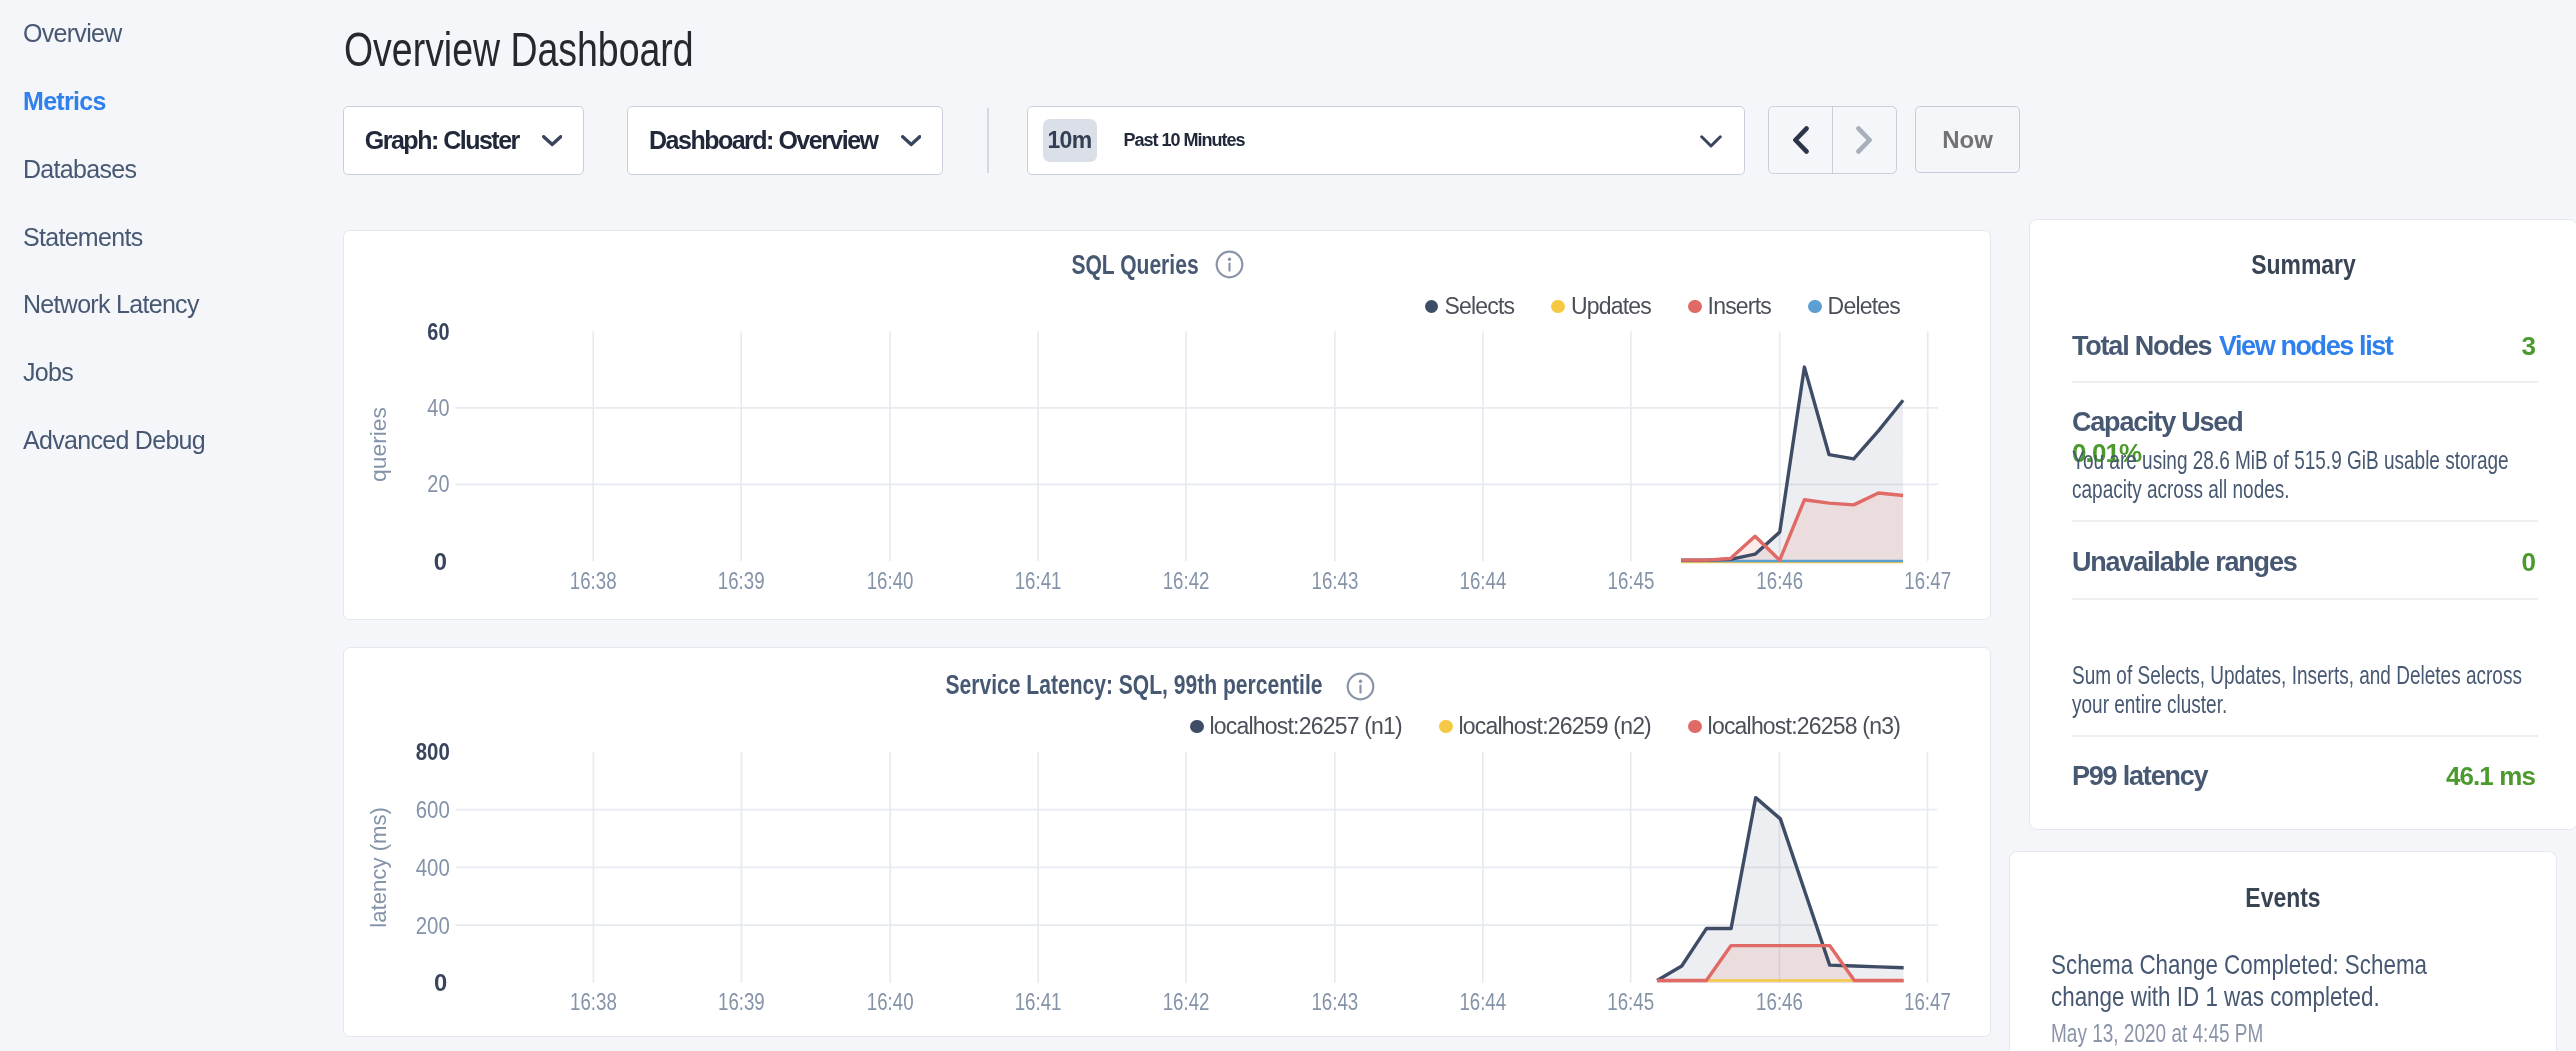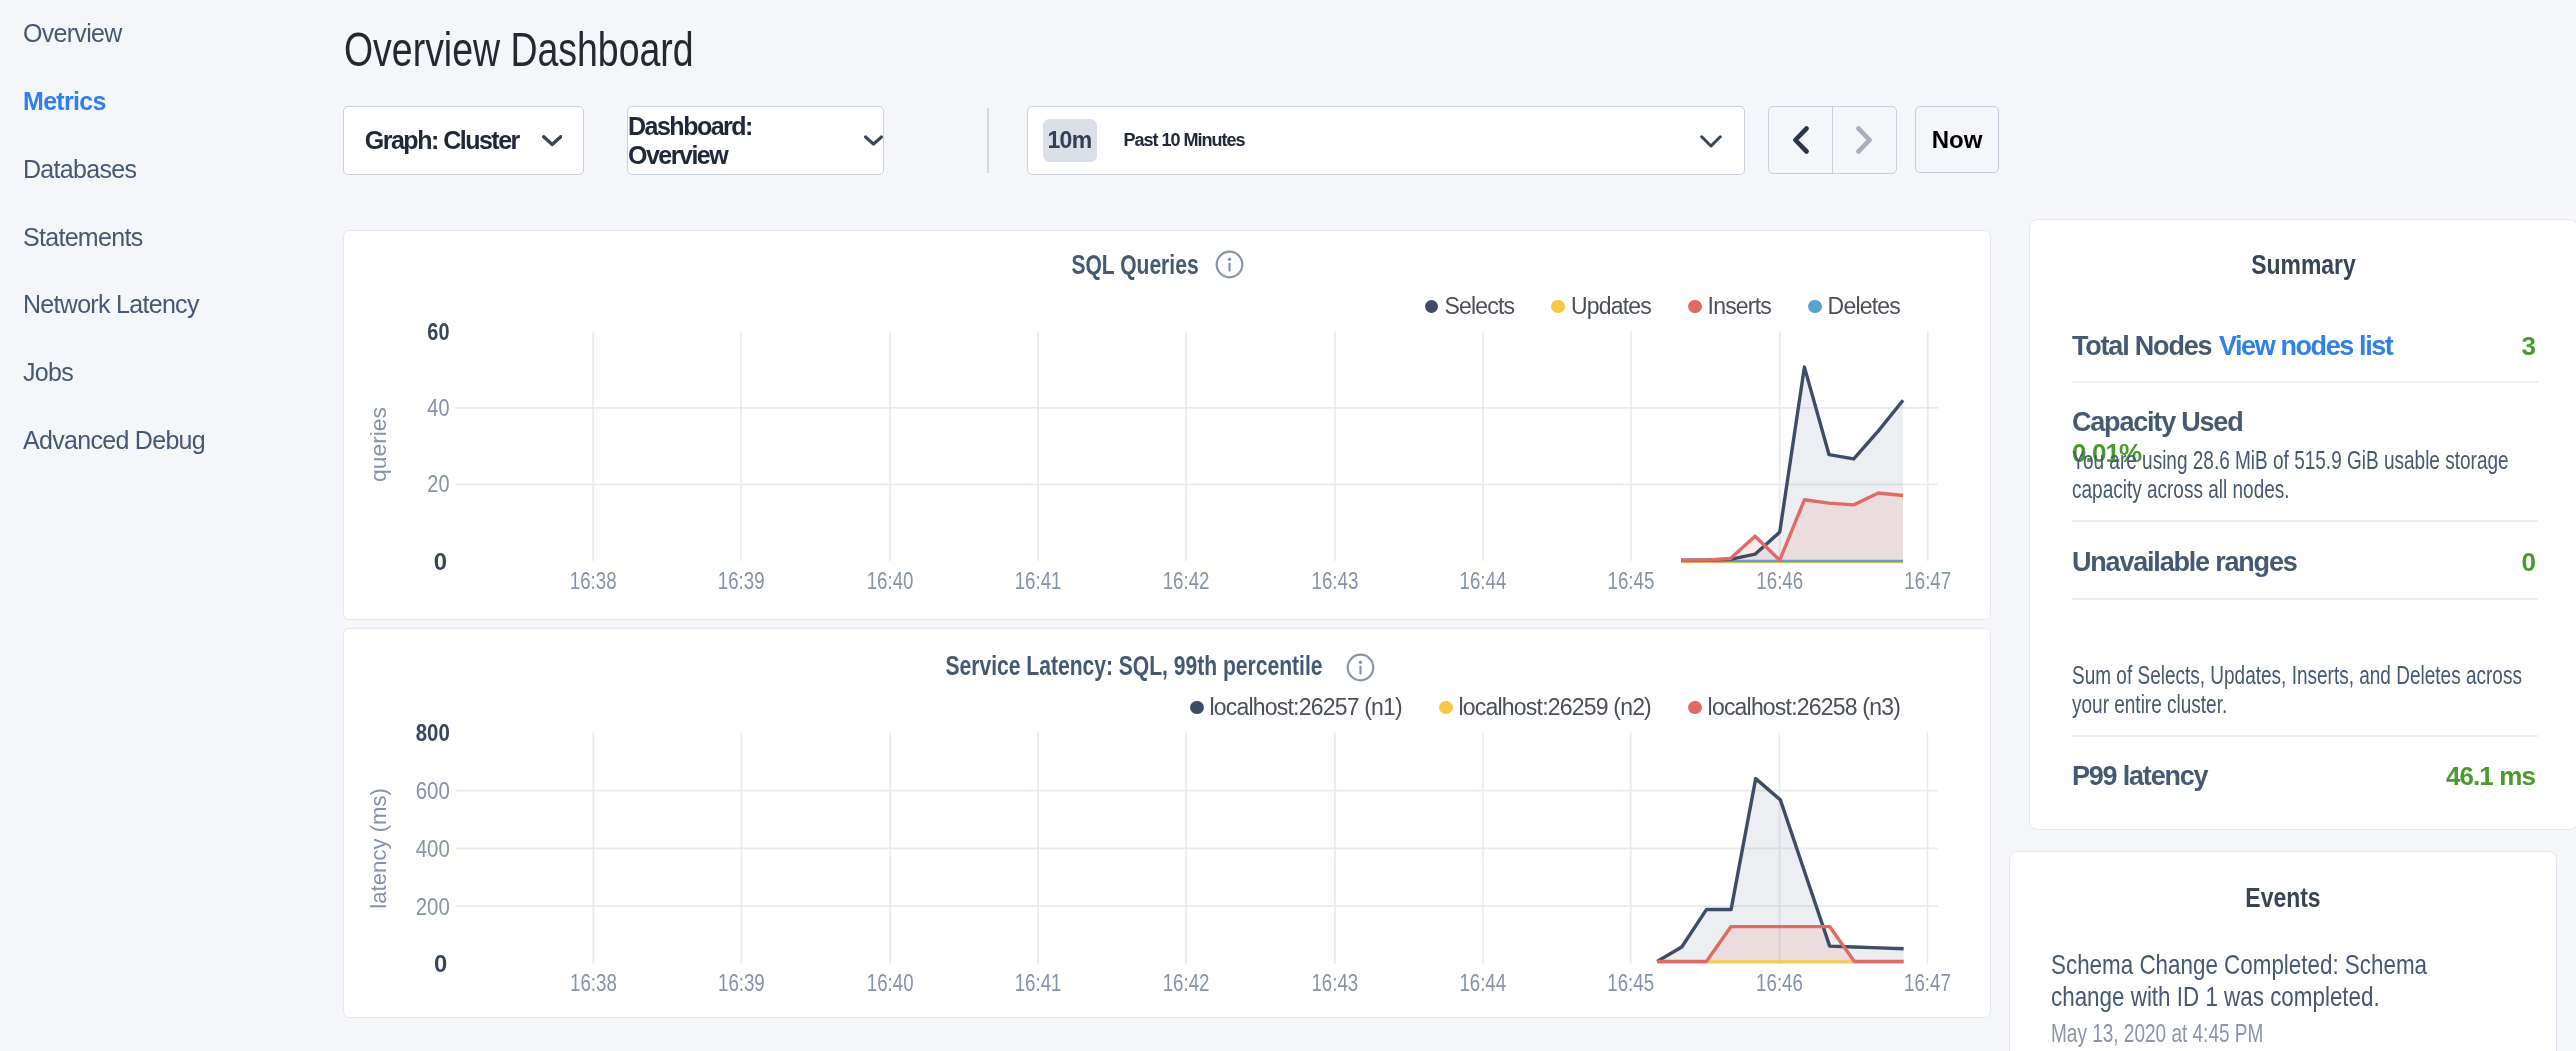--- a/index.html
+++ b/index.html
@@ -96,7 +96,7 @@
       <polyline points="2,2 12,11 22,2" fill="none" stroke="#39455e" stroke-width="4" stroke-linecap="round" stroke-linejoin="round"></polyline>
     </svg>
   </div>
-  <div class="tb-btn" style="left:627px; width:257px;">Dashboard: Overview
+  <div class="tb-btn" style="left:627px; width:316px;">Dashboard: Overview
     <svg class="chev-down" width="20.4" height="12" viewBox="0 0 24 14">
       <polyline points="2,2 12,11 22,2" fill="none" stroke="#39455e" stroke-width="4" stroke-linecap="round" stroke-linejoin="round"></polyline>
     </svg>

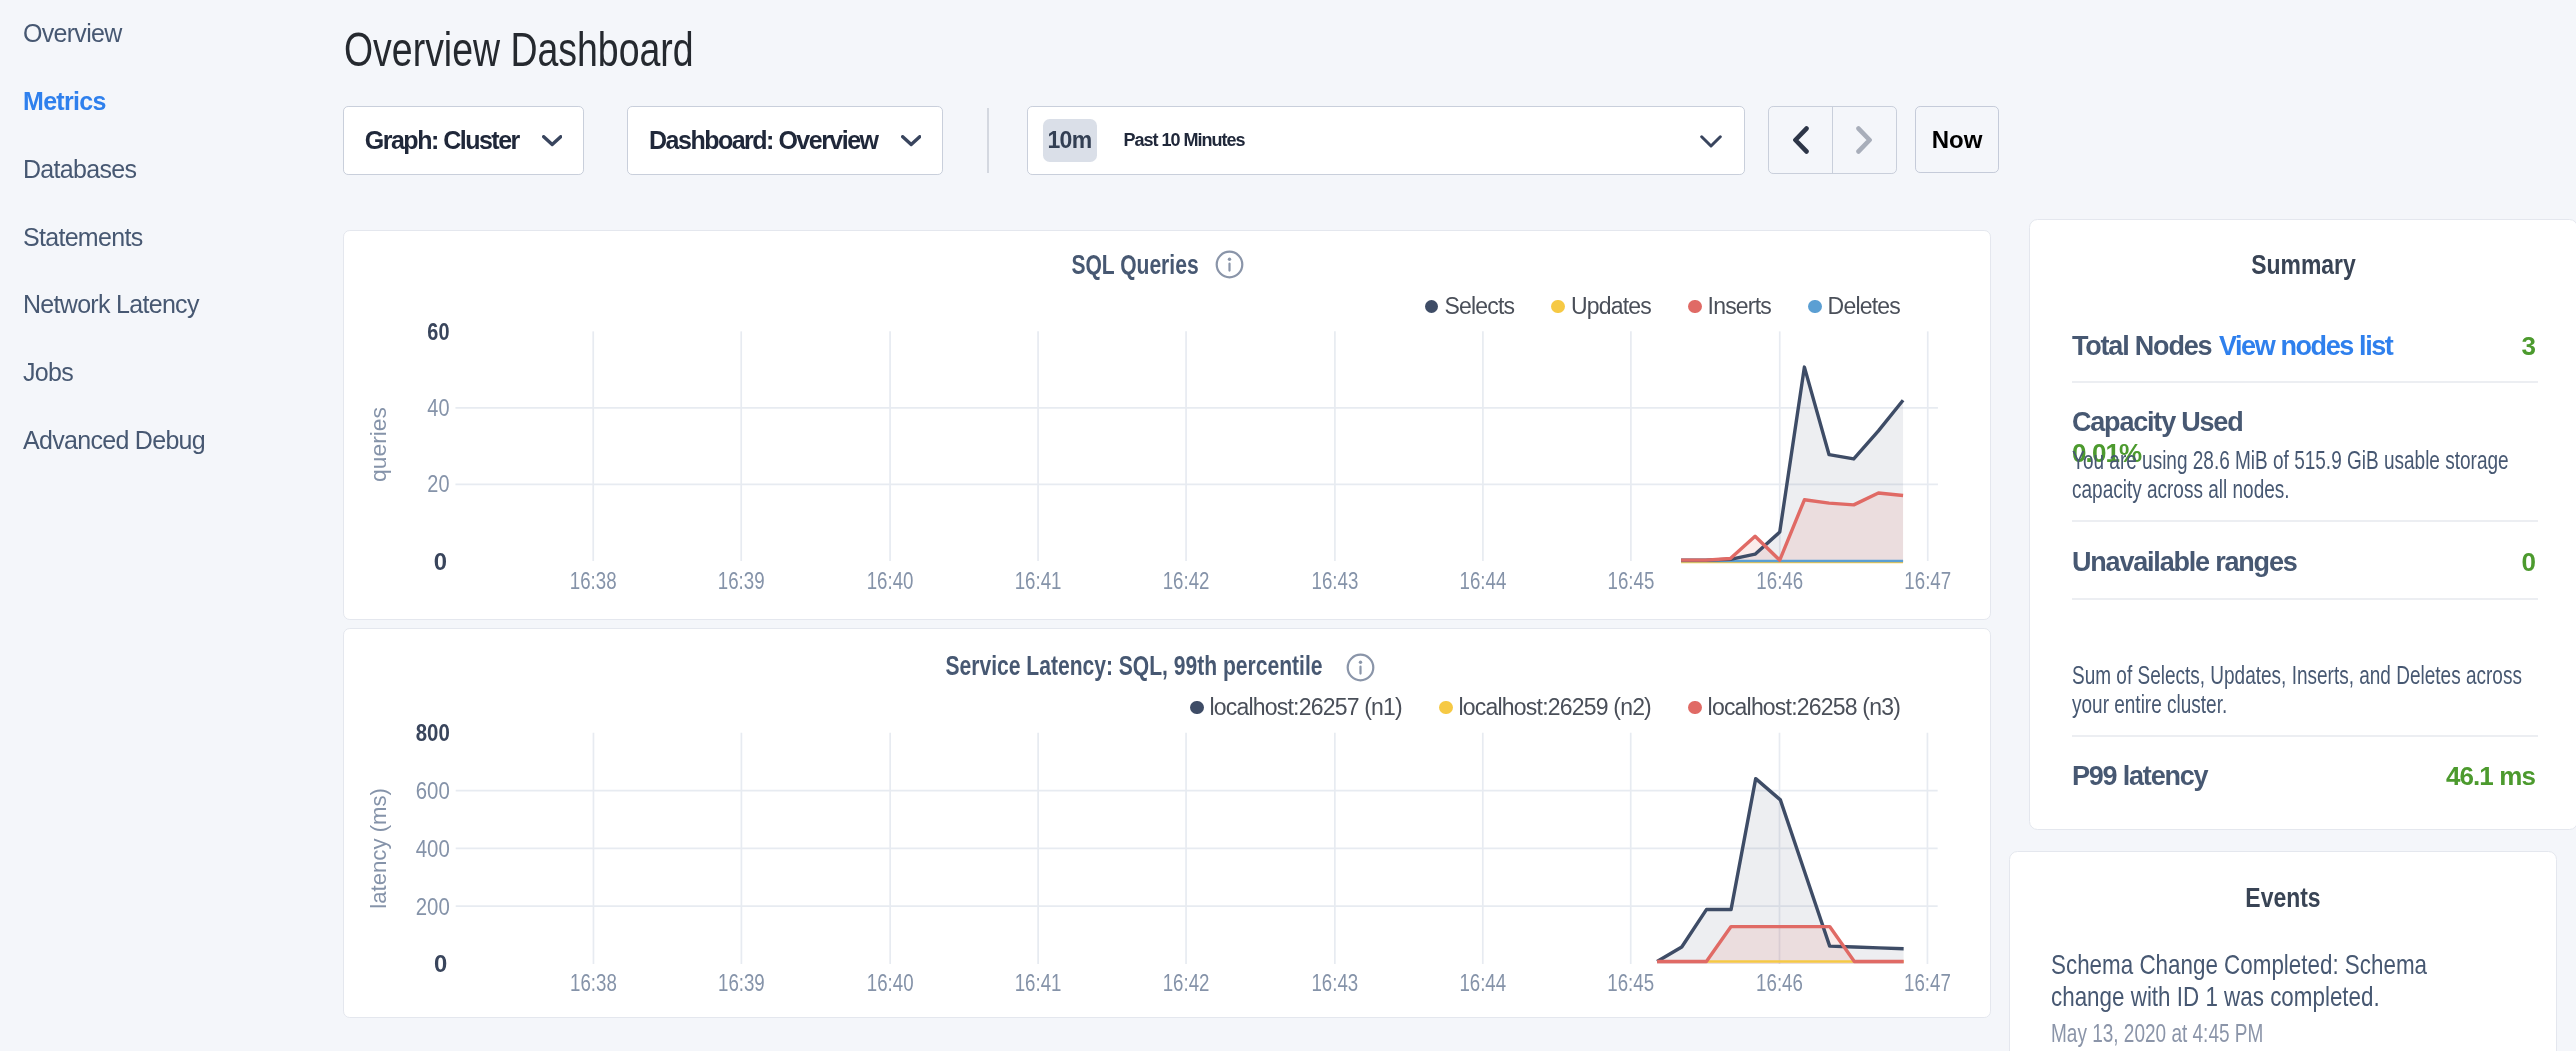--- a/index.html
+++ b/index.html
@@ -45,10 +45,10 @@
   .pnbox .cell { flex:1; display:flex; align-items:center; justify-content:center; }
   .pnbox .cell:first-child { border-right:1.7px solid #c9cfdb; }
   .nowbtn {
-    position:absolute; left:1915px; top:106px; width:84px; height:67px;
+    position:absolute; left:1915px; top:106px; width:105px; height:67px;
     border:1.7px solid #c5cbd9; border-radius:5.1px;
     display:flex; align-items:center; justify-content:center;
-    font-size:24px; font-weight:bold; color:#000000;
+    font-size:24px; font-weight:bold; color:#737373;
   }
   
   .panel { position:absolute; background:#fff; border:1.7px solid #e4e7ee; border-radius:6.8px; }

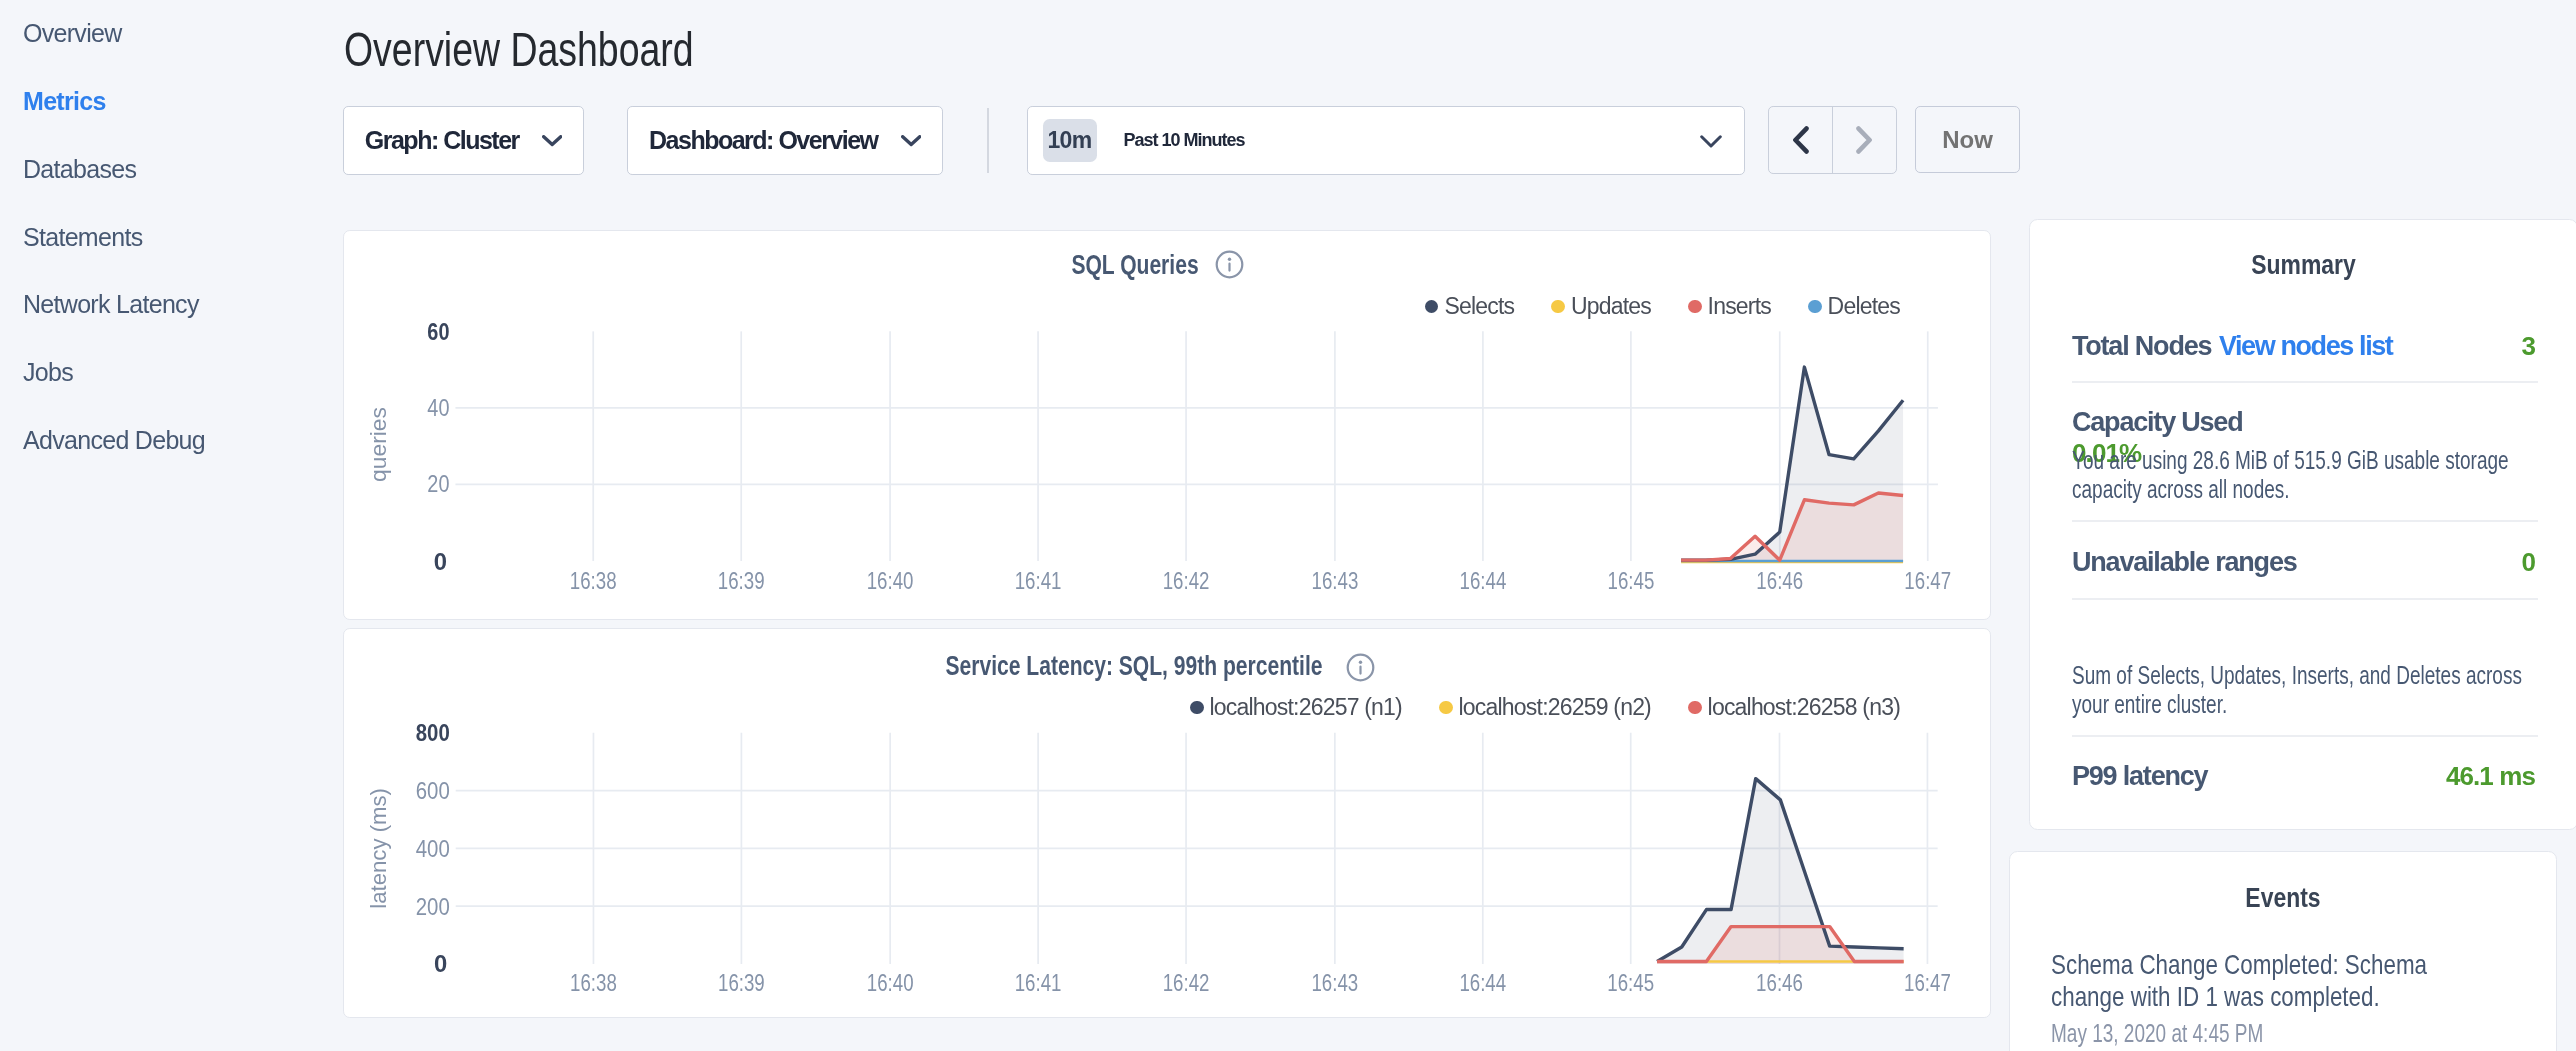--- a/index.html
+++ b/index.html
@@ -53,7 +53,7 @@
   
   .panel { position:absolute; background:#fff; border:1.7px solid #e4e7ee; border-radius:6.8px; }
   #chart1 { left:343px; top:230px; width:1648px; height:390px; }
-  #chart2 { left:343px; top:628px; width:1648px; height:390px; }
+  #chart2 { left:343px; top:647px; width:1648px; height:390px; }
   #summary { left:2007px; top:219px; width:549px; height:611px; border-radius:8.5px;margin-left:22px; }
   #events { left:2009px; top:851px; width:548px; height:255px; border-radius:8.5px; }
   .cttl {

